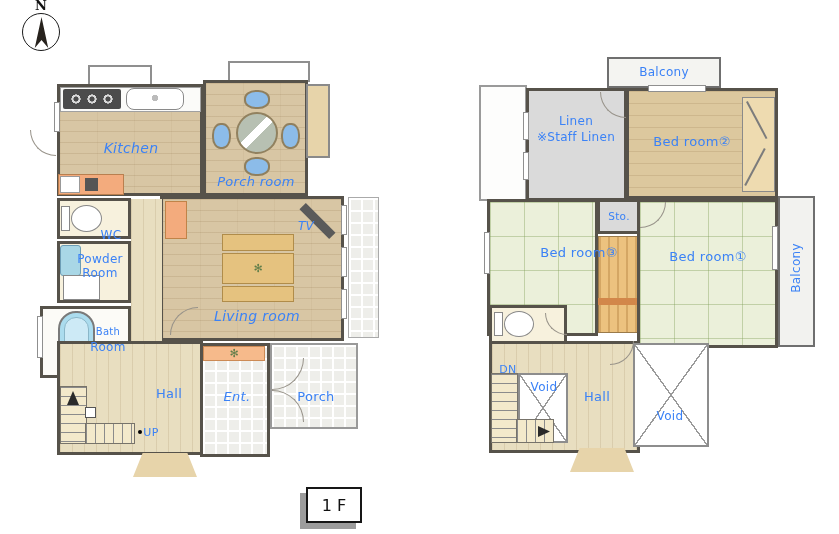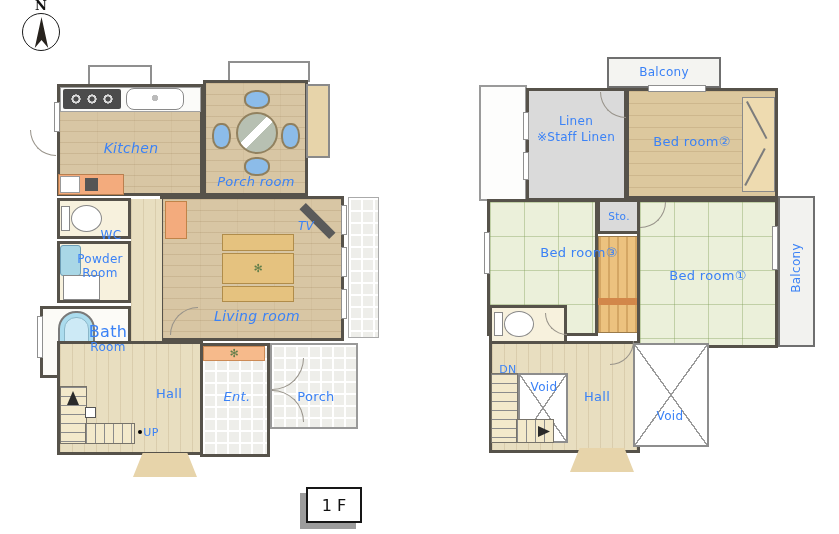--- a/index.html
+++ b/index.html
@@ -167,7 +167,7 @@
   <span class="lbl" style="left:692px;top:141px;">Bed room②</span>
   <span class="lbl" style="left:619px;top:216px;font-size:10.5px;">Sto.</span>
   <span class="lbl" style="left:547px;top:252px;margin-left:32px;">Bed room③</span>
-  <span class="lbl" style="left:708px;top:275px;">Bed room①</span>
+  <span class="lbl" style="left:708px;top:256px;">Bed room①</span>
   <span class="lbl vert" style="left:796px;top:268px;font-size:12px;">Balcony</span>
   <span class="lbl sm" style="left:508px;top:369px;">DN</span>
   <span class="lbl" style="left:544px;top:387px;font-size:12px;">Void</span>

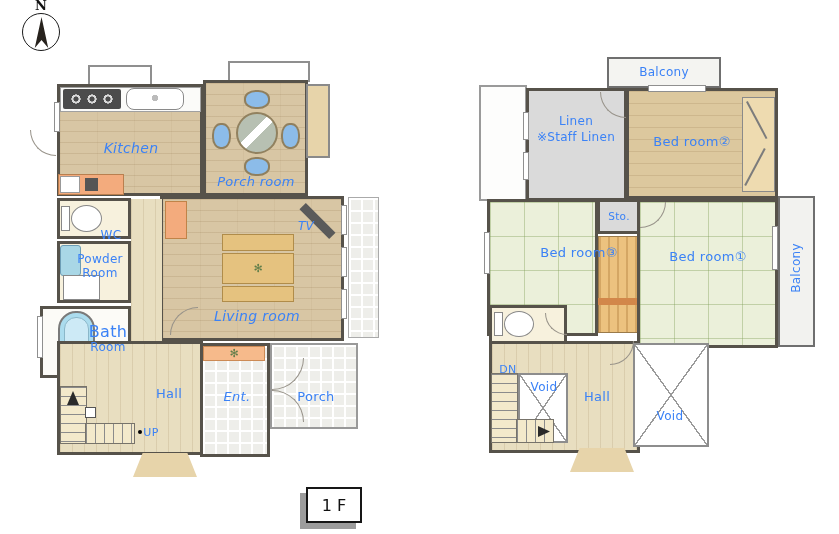--- a/index.html
+++ b/index.html
@@ -114,7 +114,7 @@
   <span class="lbl sm" style="left:111px;top:219px;font-size:12px;margin-top:16px;">WC</span>
   <span class="lbl" style="left:100px;top:259px;font-size:12px;">Powder</span>
   <span class="lbl" style="left:100px;top:273px;font-size:12px;">Room</span>
-  <span class="lbl" style="left:108px;top:331px;font-size:16px;">Bath</span>
+  <span class="lbl" style="left:108px;top:331px;font-size:10px;">Bath</span>
   <span class="lbl" style="left:108px;top:347px;font-size:12px;">Room</span>
   <span class="lbl it" style="left:257px;top:316px;font-size:14px;">Living room</span>
   <span class="lbl it" style="left:306px;top:226px;font-size:12px;">TV</span>

